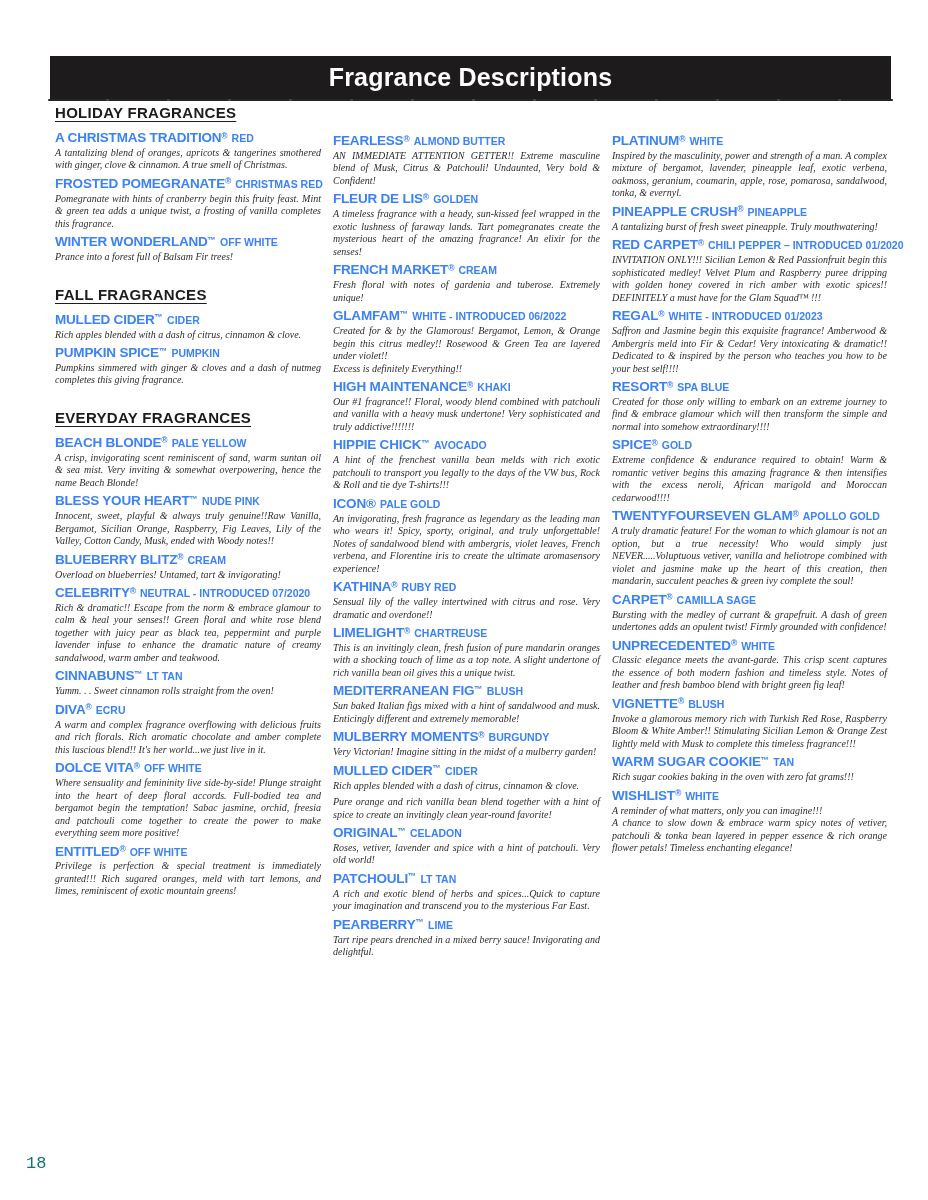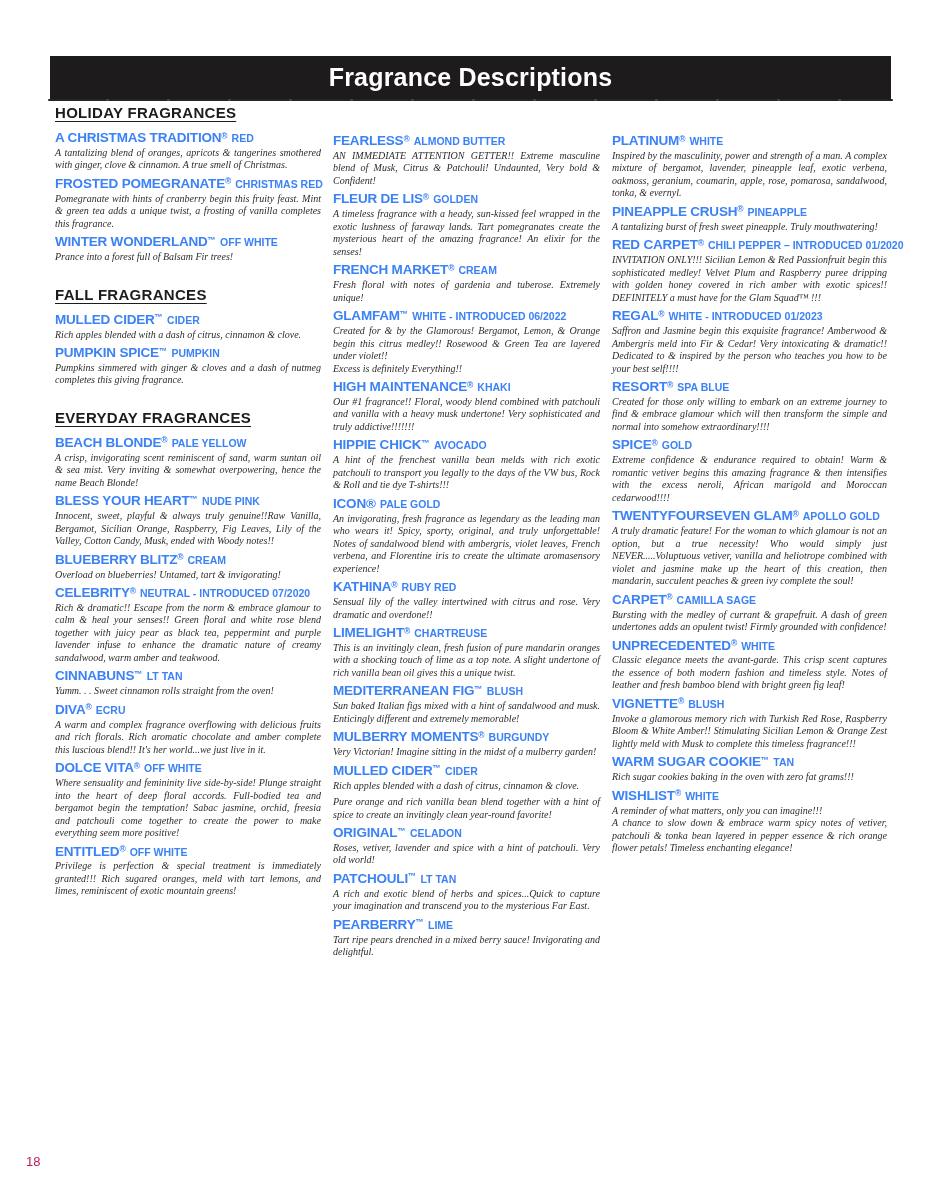--- a/index.html
+++ b/index.html
@@ -65,7 +65,7 @@
   }
   .page-number{
     position:absolute;left:26px;top:1154px;
-    font-size:13px;color:#be185d;
+    font-size:17px;color:#0f766e;font-family:Liberation Mono, monospace;
   }
 </style>
 </head>

